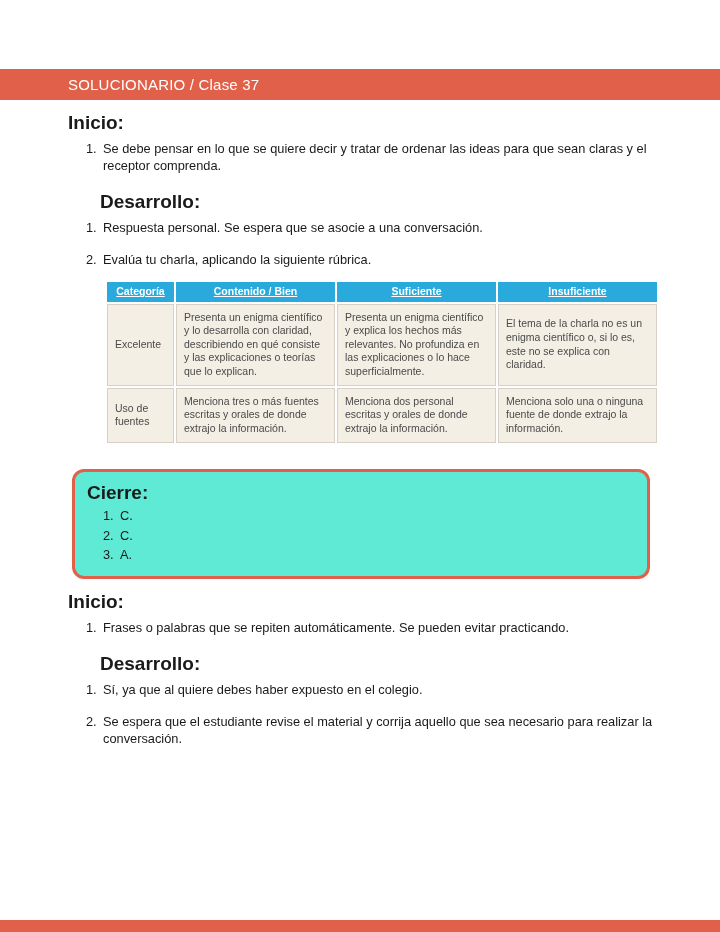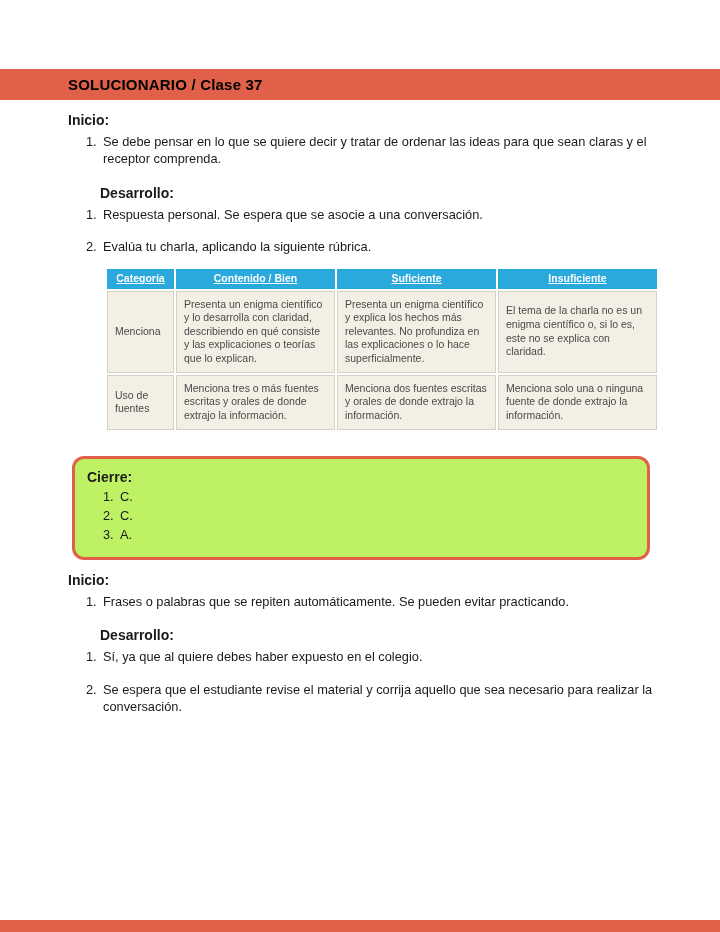--- a/index.html
+++ b/index.html
@@ -15,7 +15,7 @@
   }
   .band1 { margin-top:69px; }
   .band2 { margin-top:40px; }
-  .band-title { color:#000000; font-weight:bold; font-size:15px; letter-spacing:0.2px; }
+  .band-title { color:#ffffff; font-weight:normal; font-size:15px; letter-spacing:0.2px; }
   .content { padding:0 67px 0 68px; }
   .section-label { font-weight:bold; font-size:14px; margin-top:11px; line-height:1.3; }
   .oli { display:flex; font-size:12.8px; line-height:1.35; margin-top:4px; padding-left:18px; }

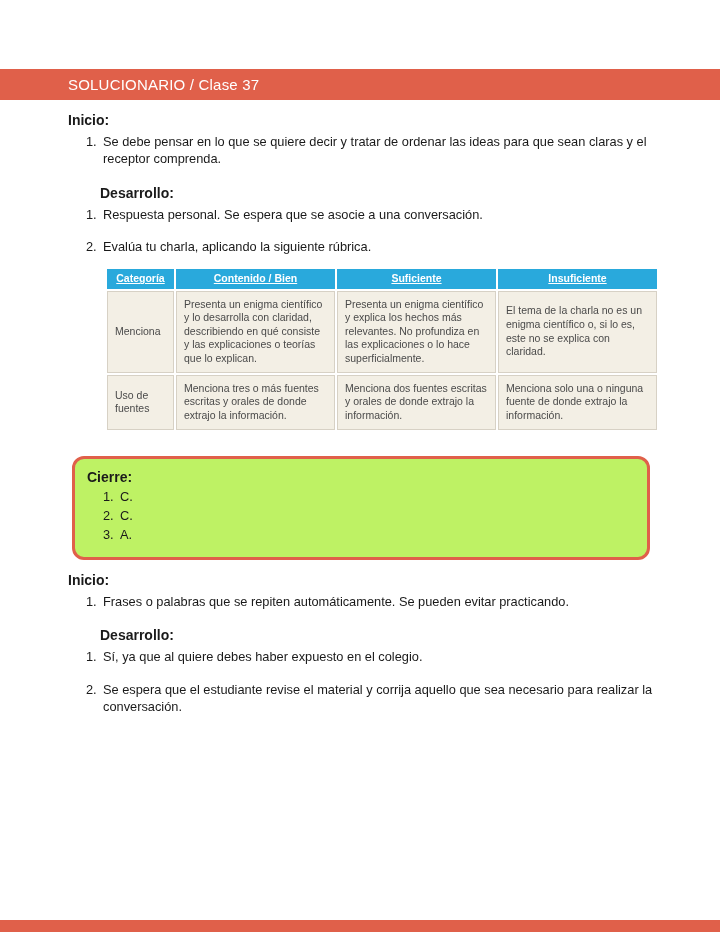--- a/index.html
+++ b/index.html
@@ -17,7 +17,7 @@
   .band2 { margin-top:40px; }
   .band-title { color:#ffffff; font-weight:normal; font-size:15px; letter-spacing:0.2px; }
   .content { padding:0 67px 0 68px; }
-  .section-label { font-weight:bold; font-size:14px; margin-top:11px; line-height:1.3; }
+  .section-label { font-weight:bold; font-size:19px; margin-top:11px; line-height:1.3; }
   .oli { display:flex; font-size:12.8px; line-height:1.35; margin-top:4px; padding-left:18px; }
   .oli .num { flex:none; width:17px; }
   .oli .txt { flex:1; }

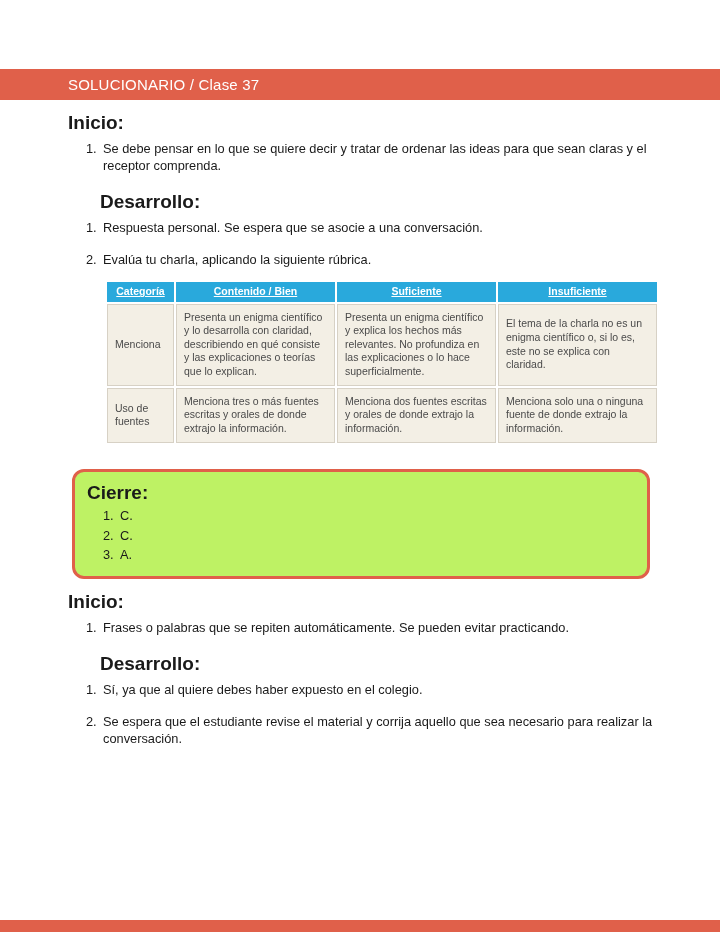--- a/index.html
+++ b/index.html
@@ -98,7 +98,7 @@
       </thead>
       <tbody>
         <tr>
-          <td class="cat">Menciona</td>
+          <td class="cat">Excelente</td>
           <td>Presenta un enigma científico y lo desarrolla con claridad, describiendo en qué consiste y las explicaciones o teorías que lo explican.</td>
           <td>Presenta un enigma científico y explica los hechos más relevantes. No profundiza en las explicaciones o lo hace superficialmente.</td>
           <td>El tema de la charla no es un enigma científico o, si lo es, este no se explica con claridad.</td>

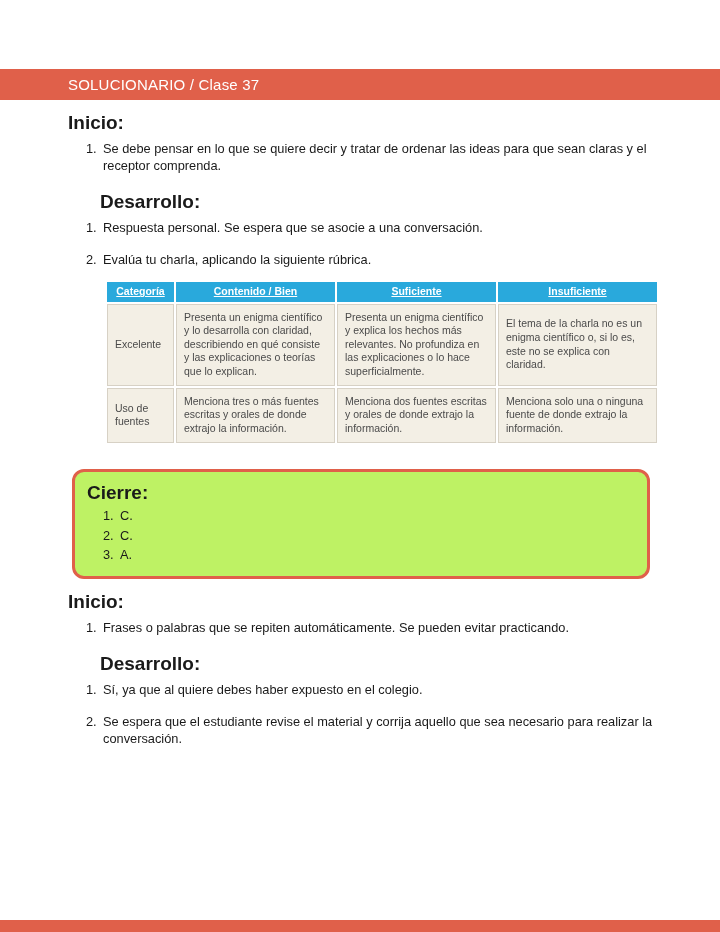--- a/index.html
+++ b/index.html
@@ -106,7 +106,7 @@
         <tr>
           <td class="cat">Uso de fuentes</td>
           <td>Menciona tres o más fuentes escritas y orales de donde extrajo la información.</td>
-          <td>Menciona dos fuentes escritas y orales de donde extrajo la información.</td>
+          <td>Menciona dos personal escritas y orales de donde extrajo la información.</td>
           <td>Menciona solo una o ninguna fuente de donde extrajo la información.</td>
         </tr>
       </tbody>

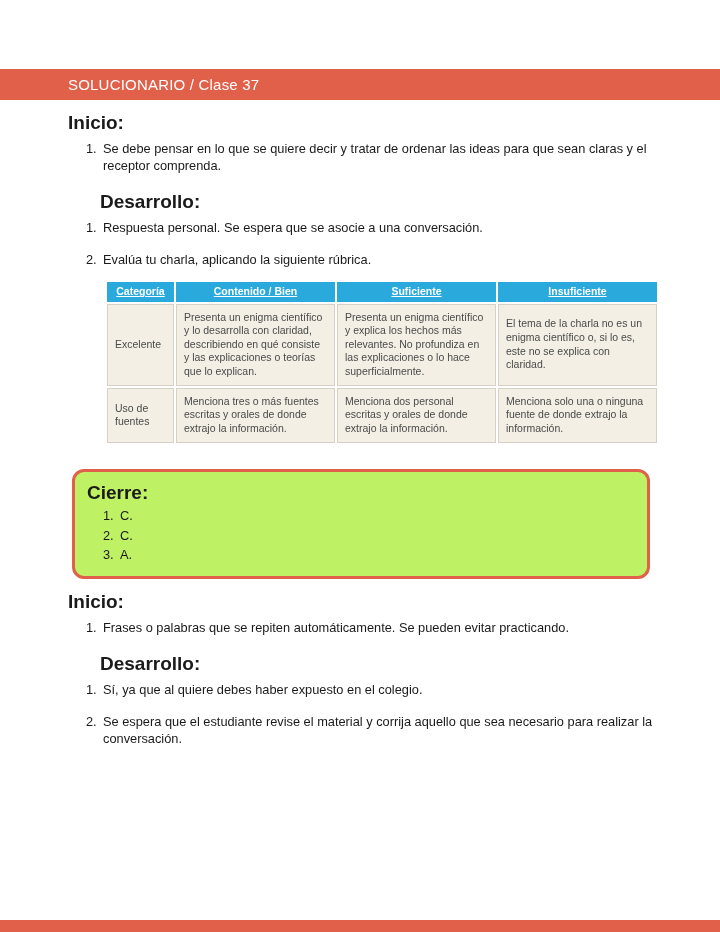--- a/index.html
+++ b/index.html
@@ -44,7 +44,7 @@
   .cierre-box {
     margin:24px 0 0 4px; width:578px;
     border:3px solid var(--accent,#e0604a); border-radius:12px;
-    padding:9px 14px 13px 12px; background:#bef264;
+    padding:9px 14px 13px 12px; background:#5eead4;
   }
   .cierre-box .section-label { margin-top:0; }
   .cierre-box .oli { margin-top:2px; padding-left:16px; }

